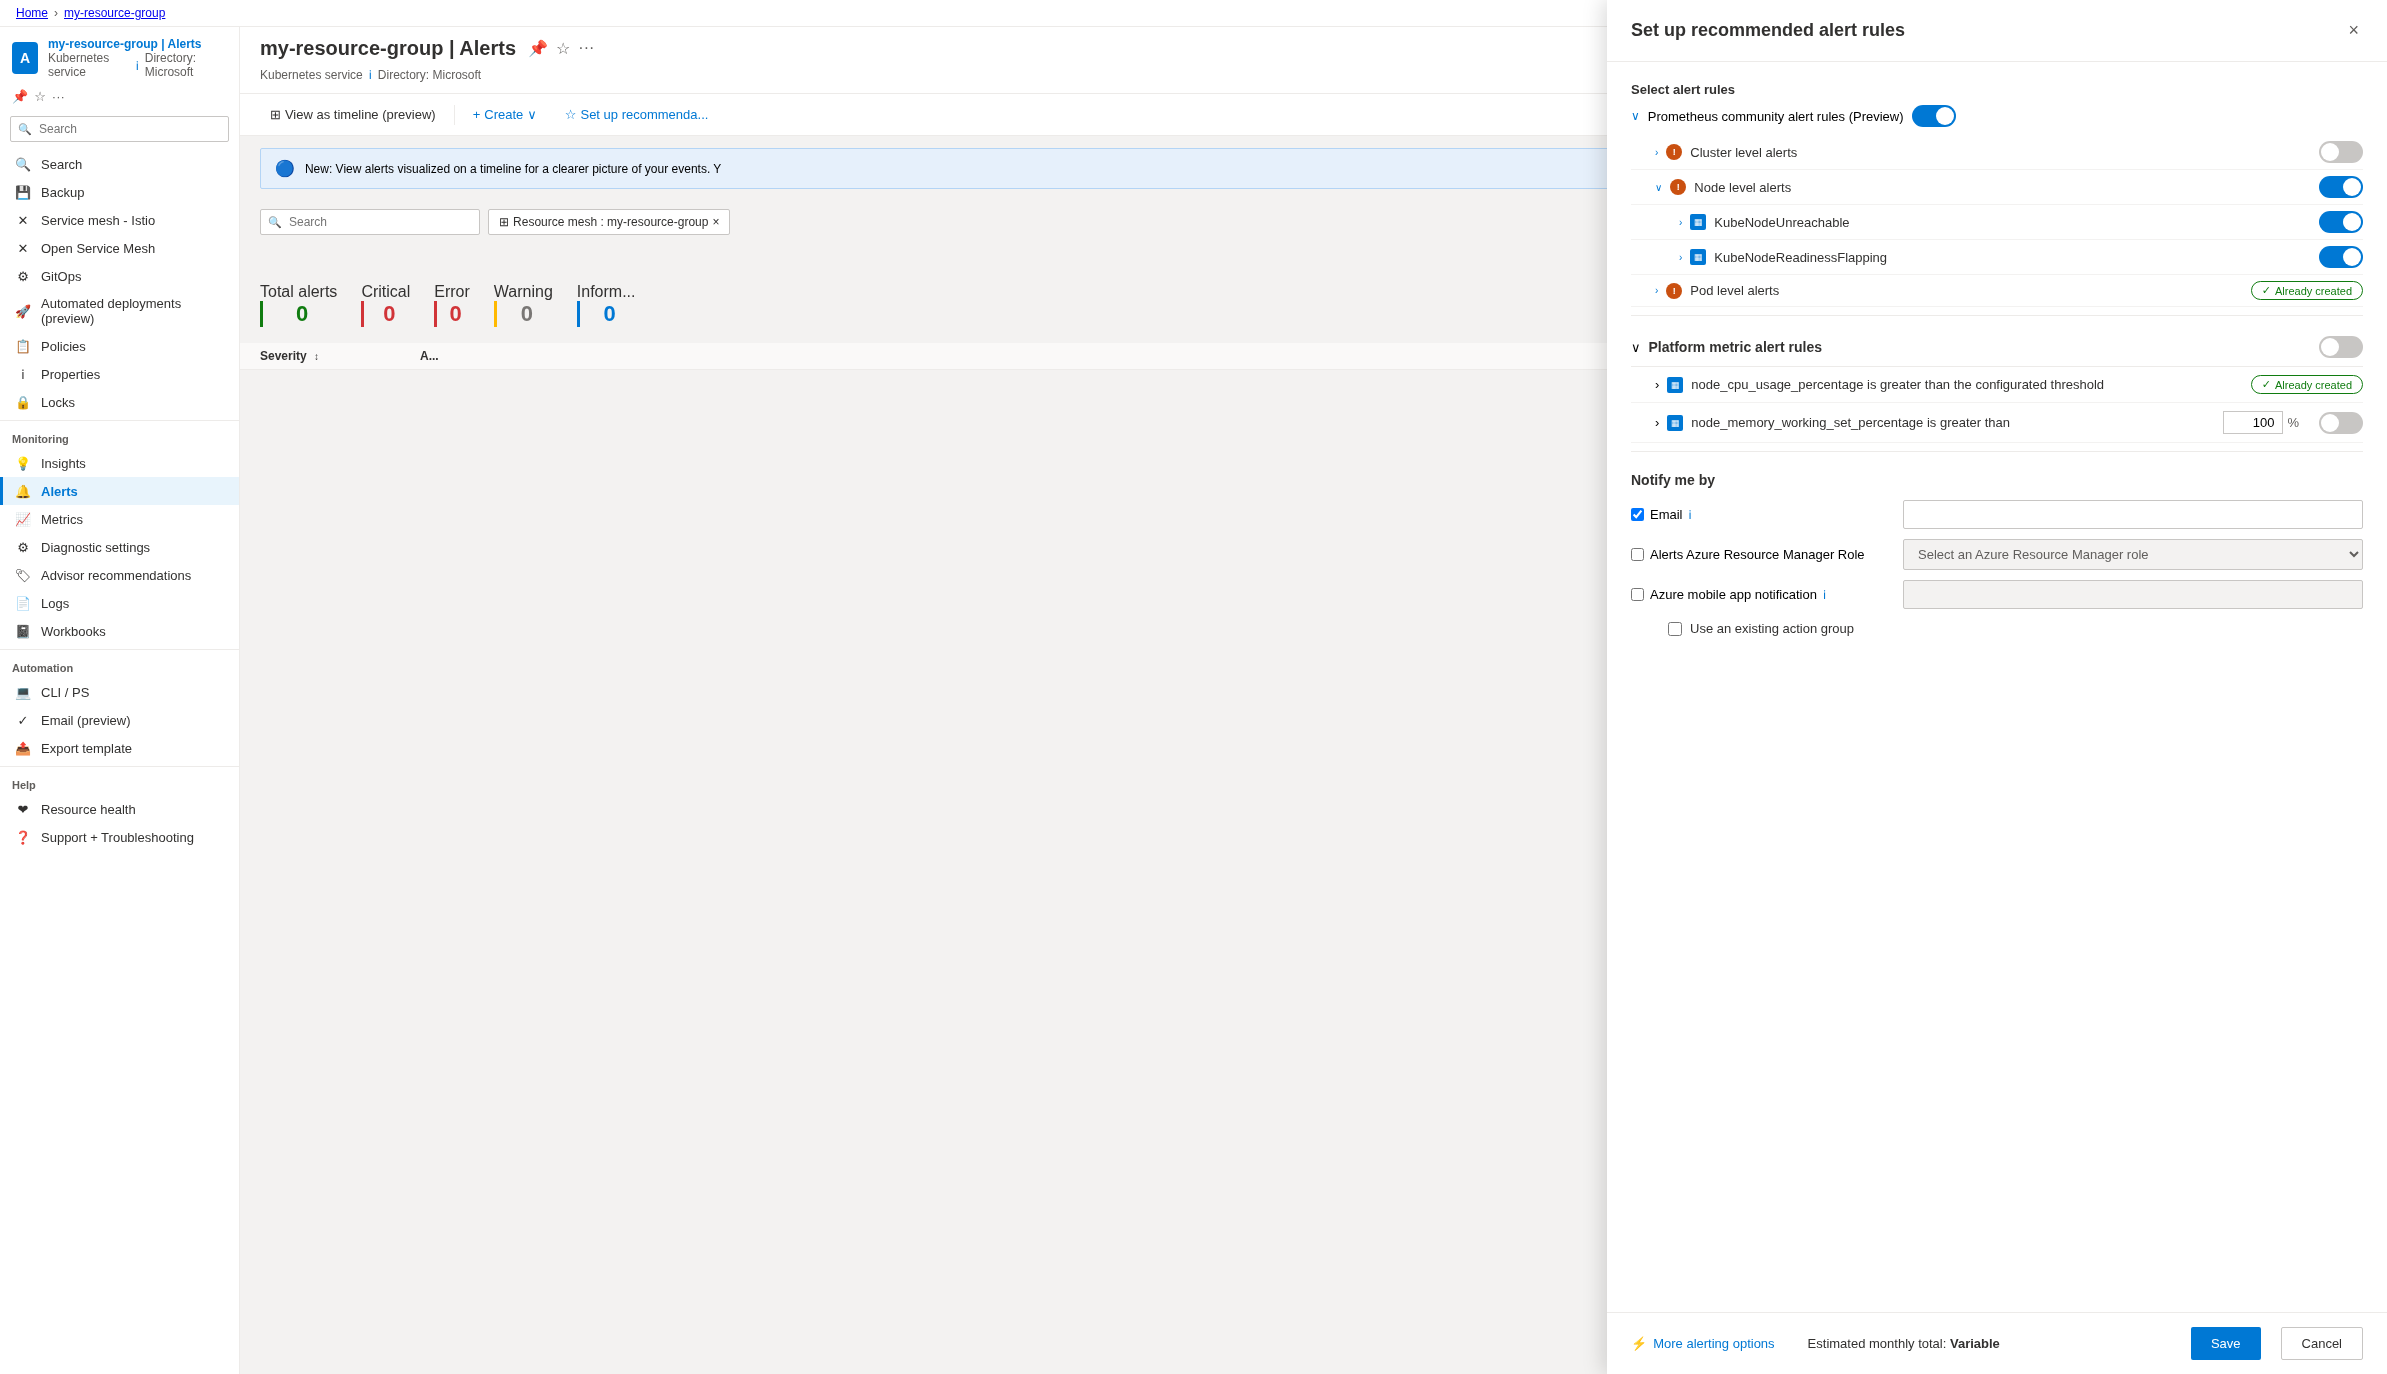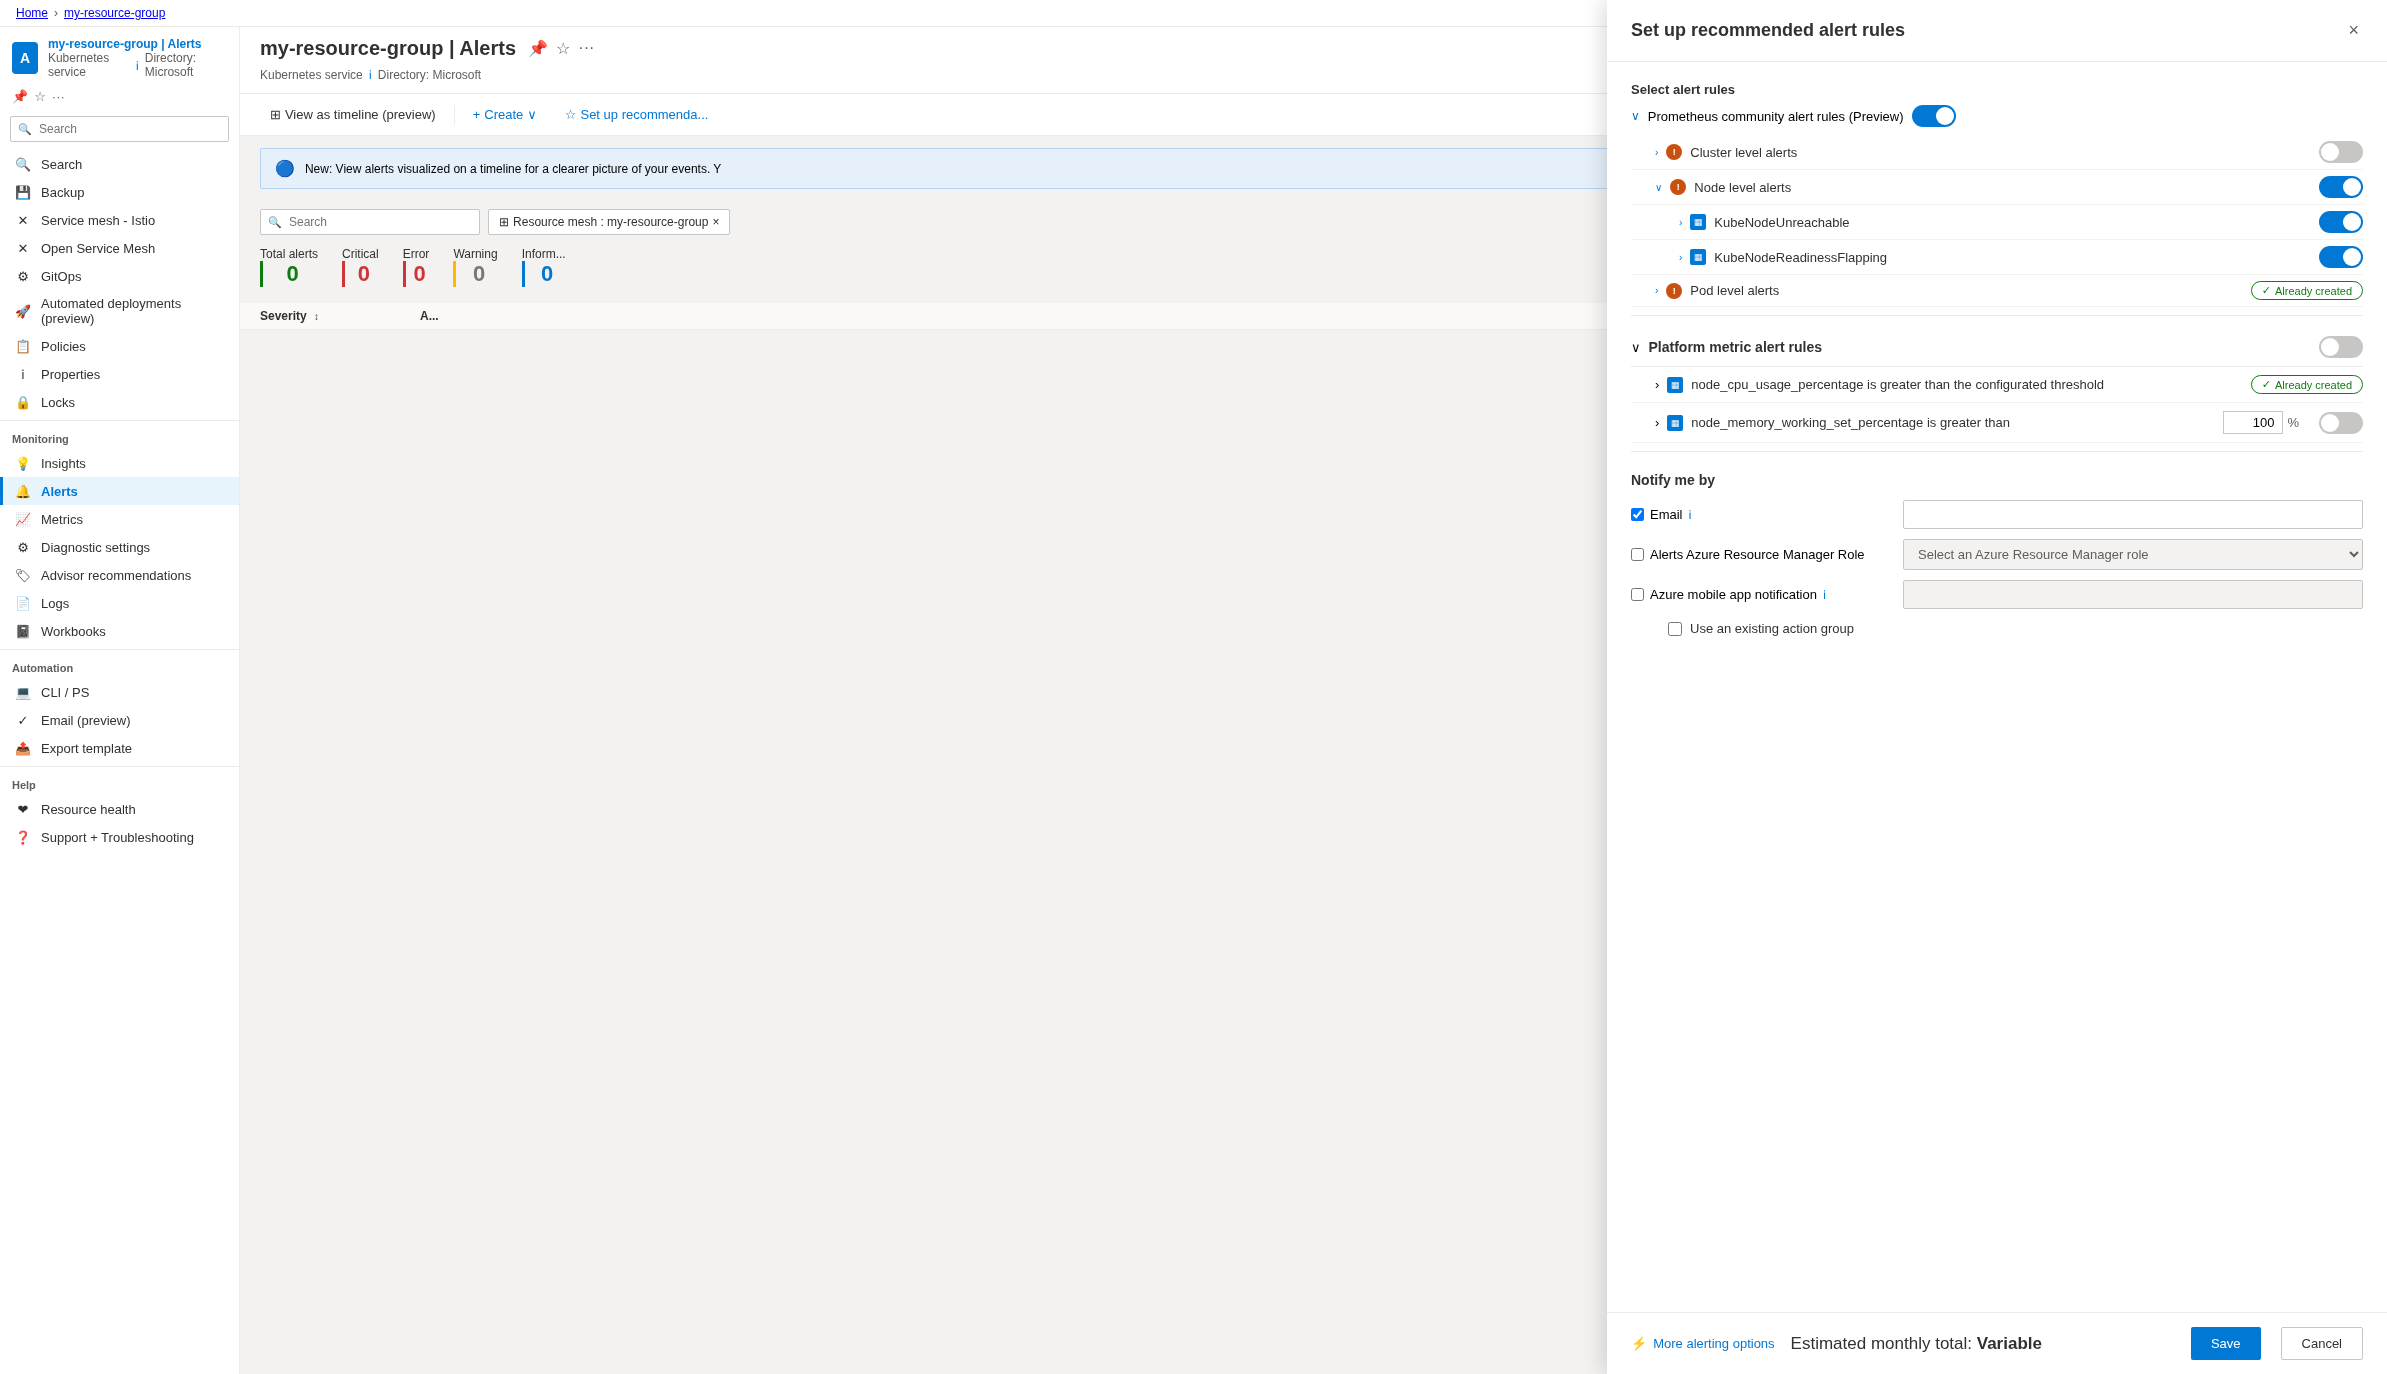--- a/index.html
+++ b/index.html
@@ -52,7 +52,7 @@
 
     .stats-row { display: flex; gap: 0; padding: 0 20px 12px; }
     .stat-item { text-align: center; padding: 4px 24px 4px 0; }
-    .stat-label { font-size: 12px; color: #323130; }
+    .stat-label { font-size: 16px; color: #323130; margin-top: 36px; }
     .stat-value { font-size: 22px; font-weight: 600; }
 
     .table-header { display: flex; padding: 6px 20px; border-bottom: 1px solid #edebe9; font-size: 12px; font-weight: 600; color: #323130; background: #faf9f8; }

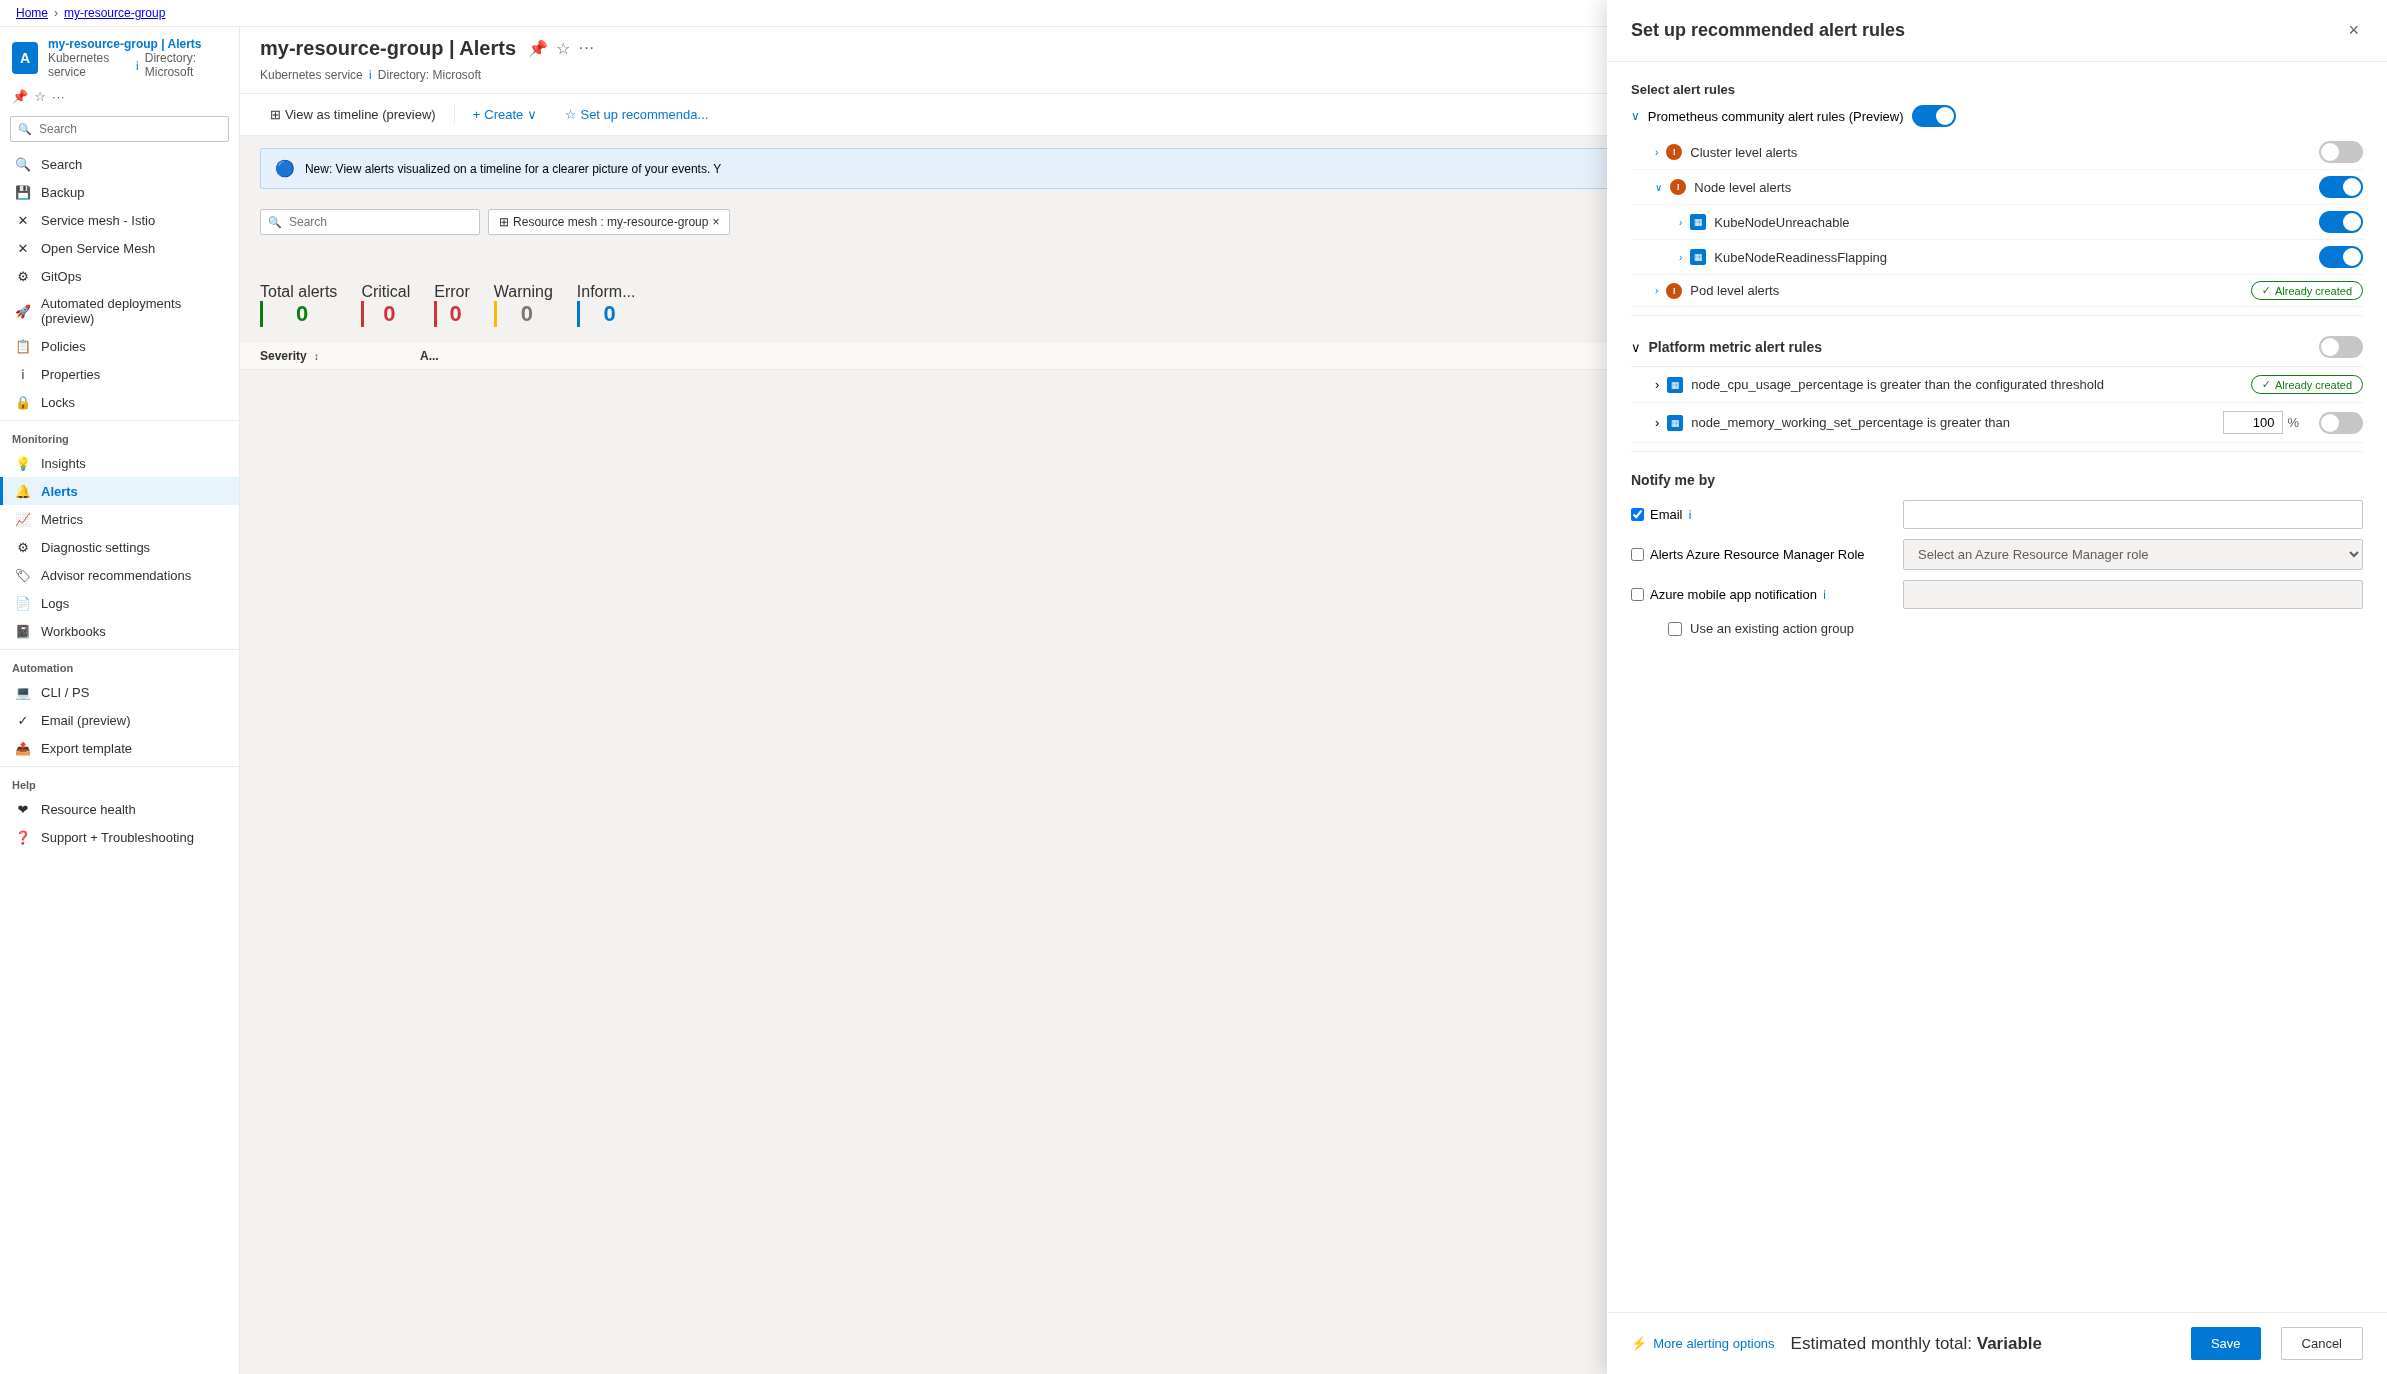--- a/index.html
+++ b/index.html
@@ -114,7 +114,7 @@
     
     .panel-footer { border-top: 1px solid #edebe9; padding: 14px 24px; display: flex; align-items: center; justify-content: space-between; background: #fff; }
     .panel-footer-left { display: flex; align-items: center; gap: 6px; color: #0078d4; font-size: 13px; cursor: pointer; }
-    .panel-footer-right { font-size: 17px; color: #323130; }
+    .panel-footer-right { font-size: 13px; color: #323130; margin-left: 17px; }
     .panel-footer-right strong { font-weight: 600; }
     .footer-buttons { display: flex; gap: 20px; margin-top: 0; }
     .btn-save { background: #0078d4; color: white; border: none; padding: 8px 20px; font-size: 13px; cursor: pointer; border-radius: 2px; }

